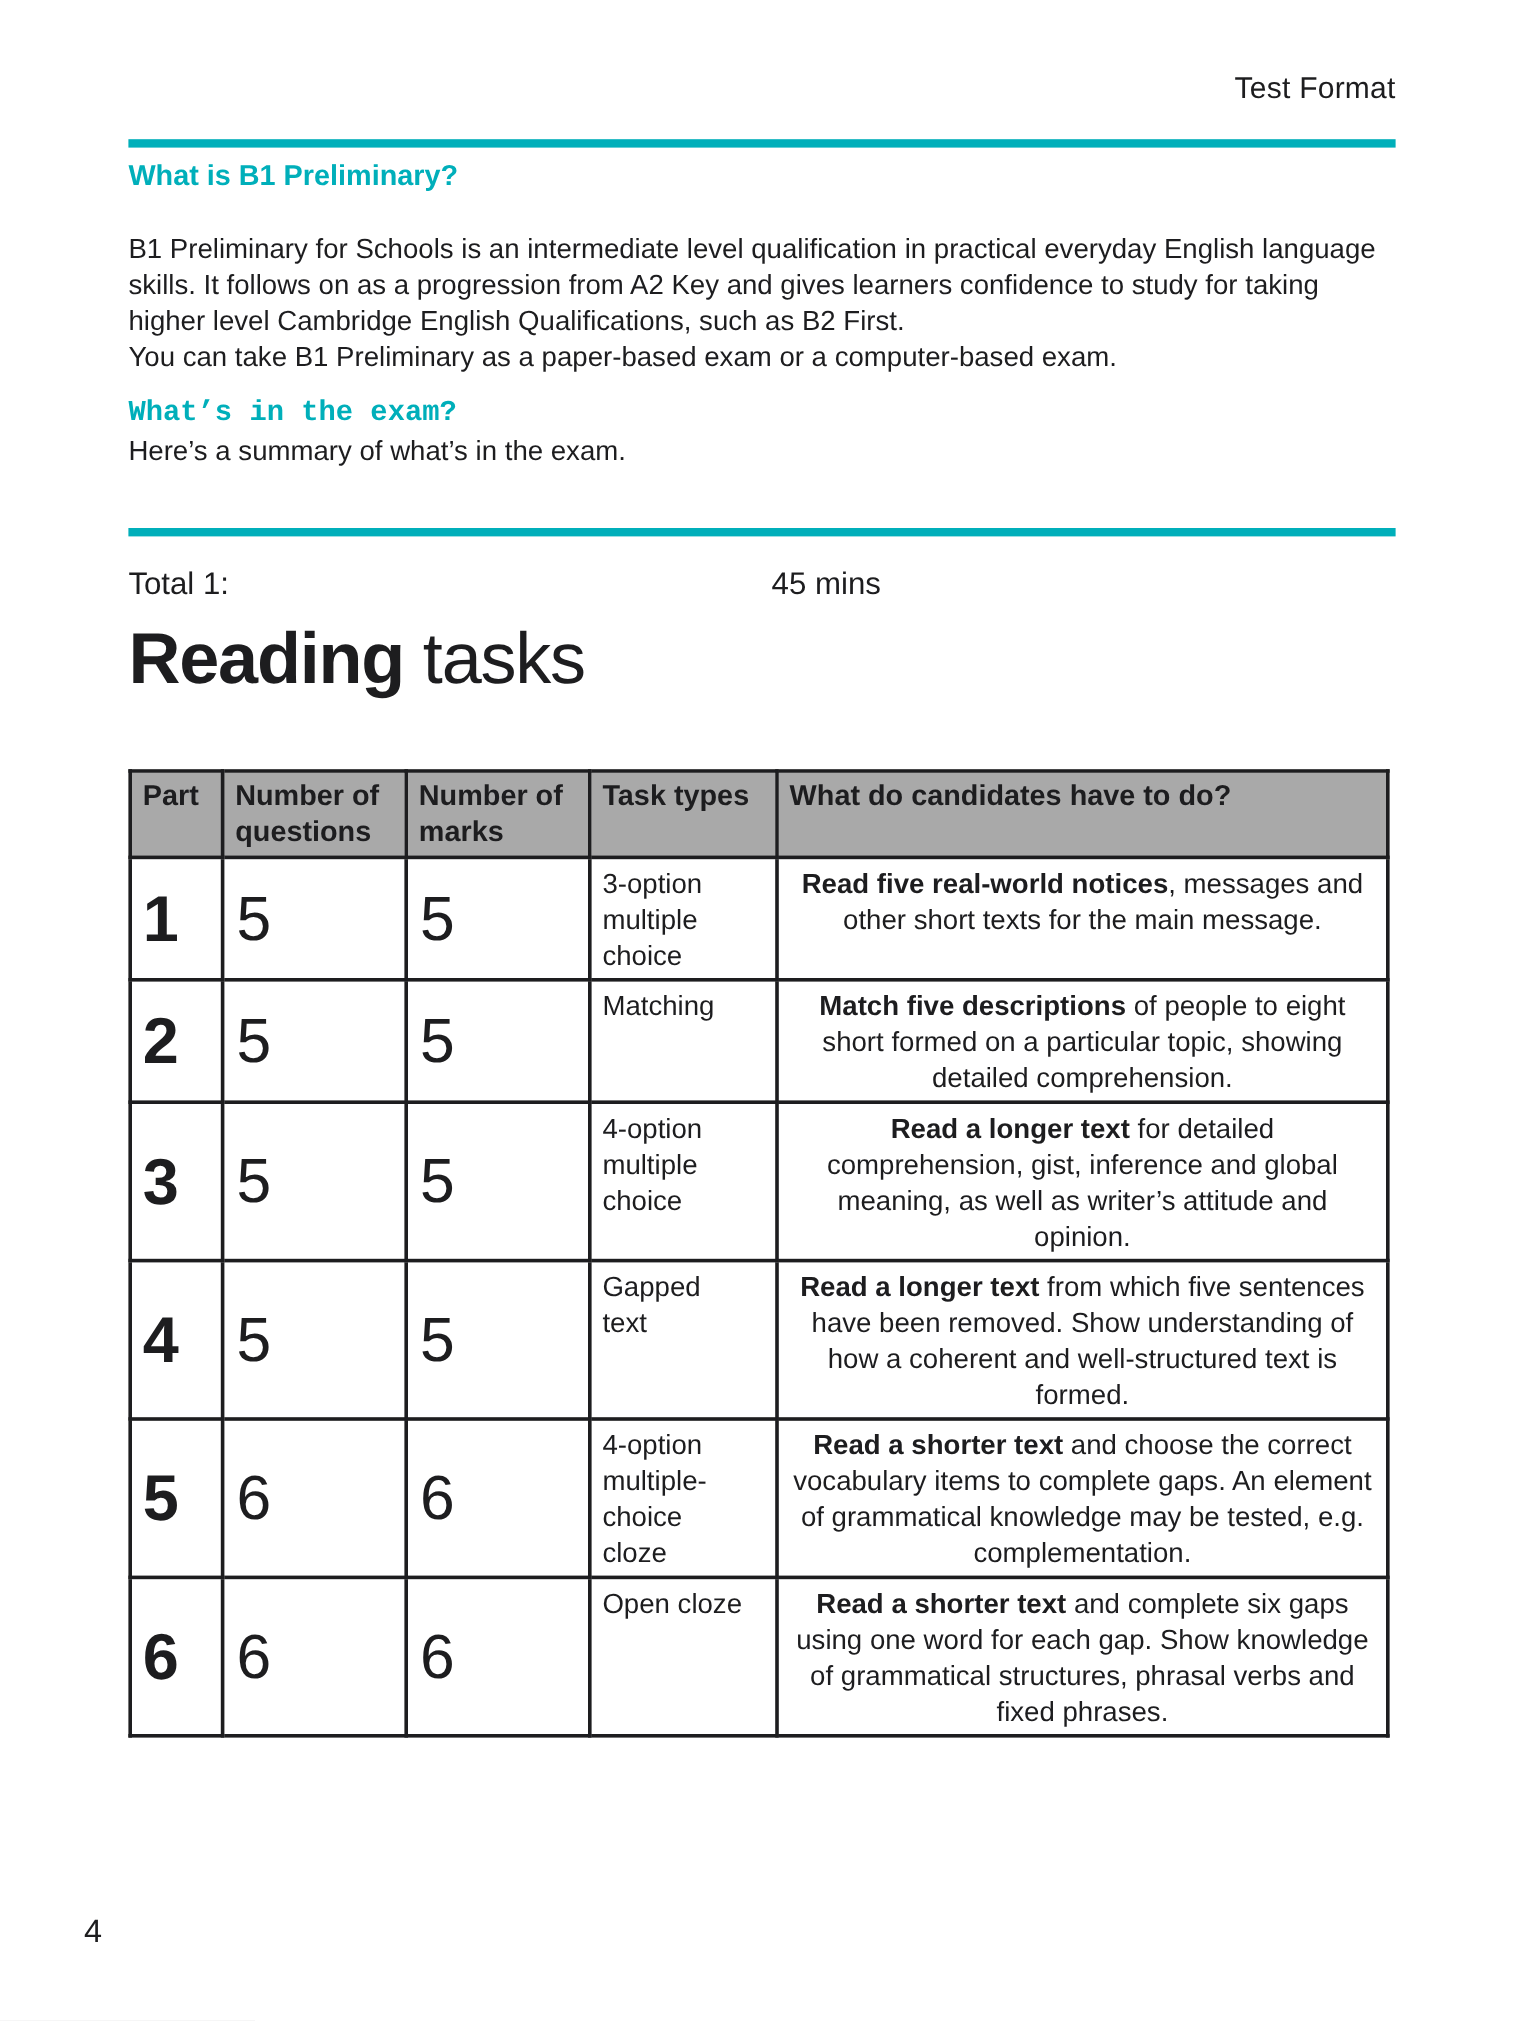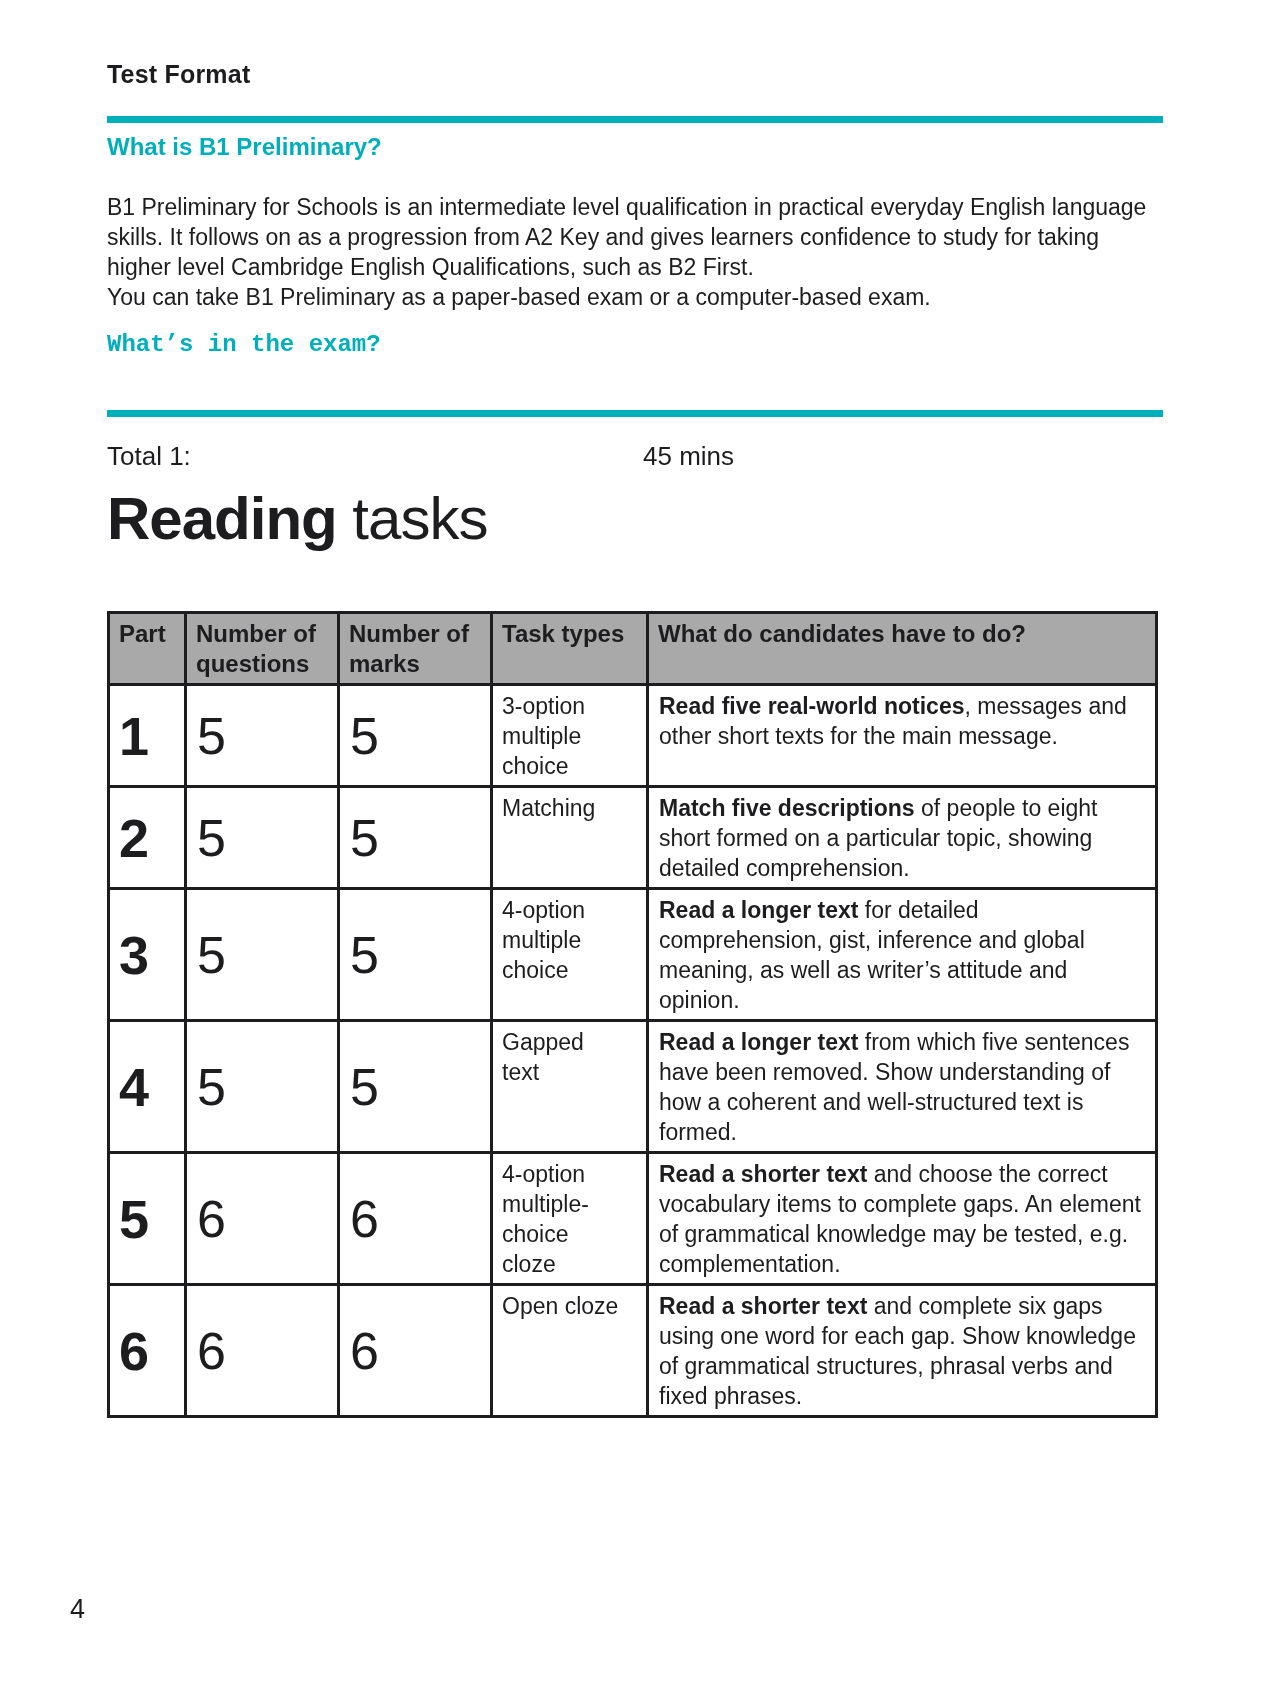--- a/index.html
+++ b/index.html
@@ -25,9 +25,9 @@
   }
   .doc-title{
     margin-top:60px;
-    text-align:left;
+    text-align:right;
     font-size:25px;
-    font-weight:bold;
+    font-weight:normal;
     letter-spacing:0.2px;
   }
   .rule{

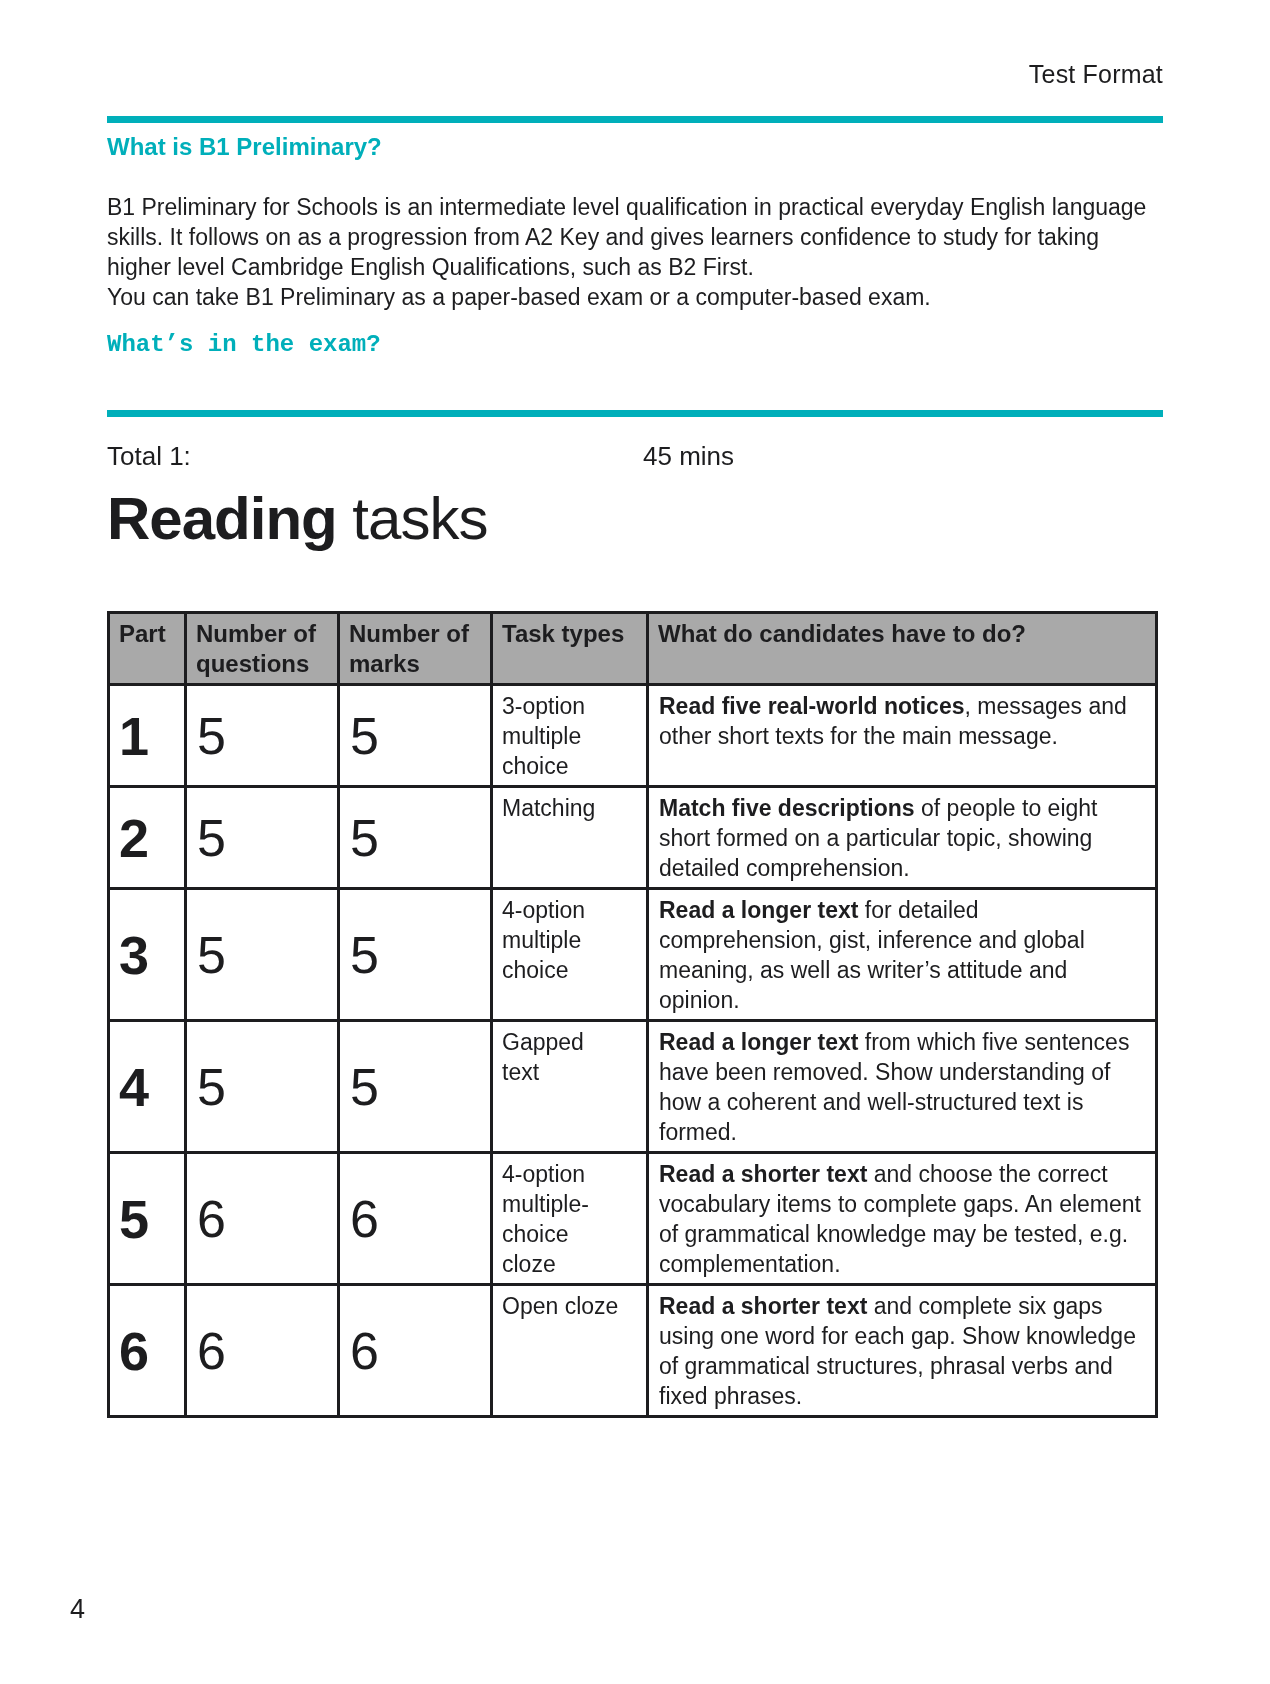--- a/index.html
+++ b/index.html
@@ -159,6 +159,7 @@
     <p class="body-text">You can take B1 Preliminary as a paper-based exam or a computer-based exam.</p>
 
     <div class="section-heading second">What’s in the exam?</div>
+    <p class="body-text">Here’s a summary of what’s in the exam.</p>
 
     <div class="rule-2"></div>
 

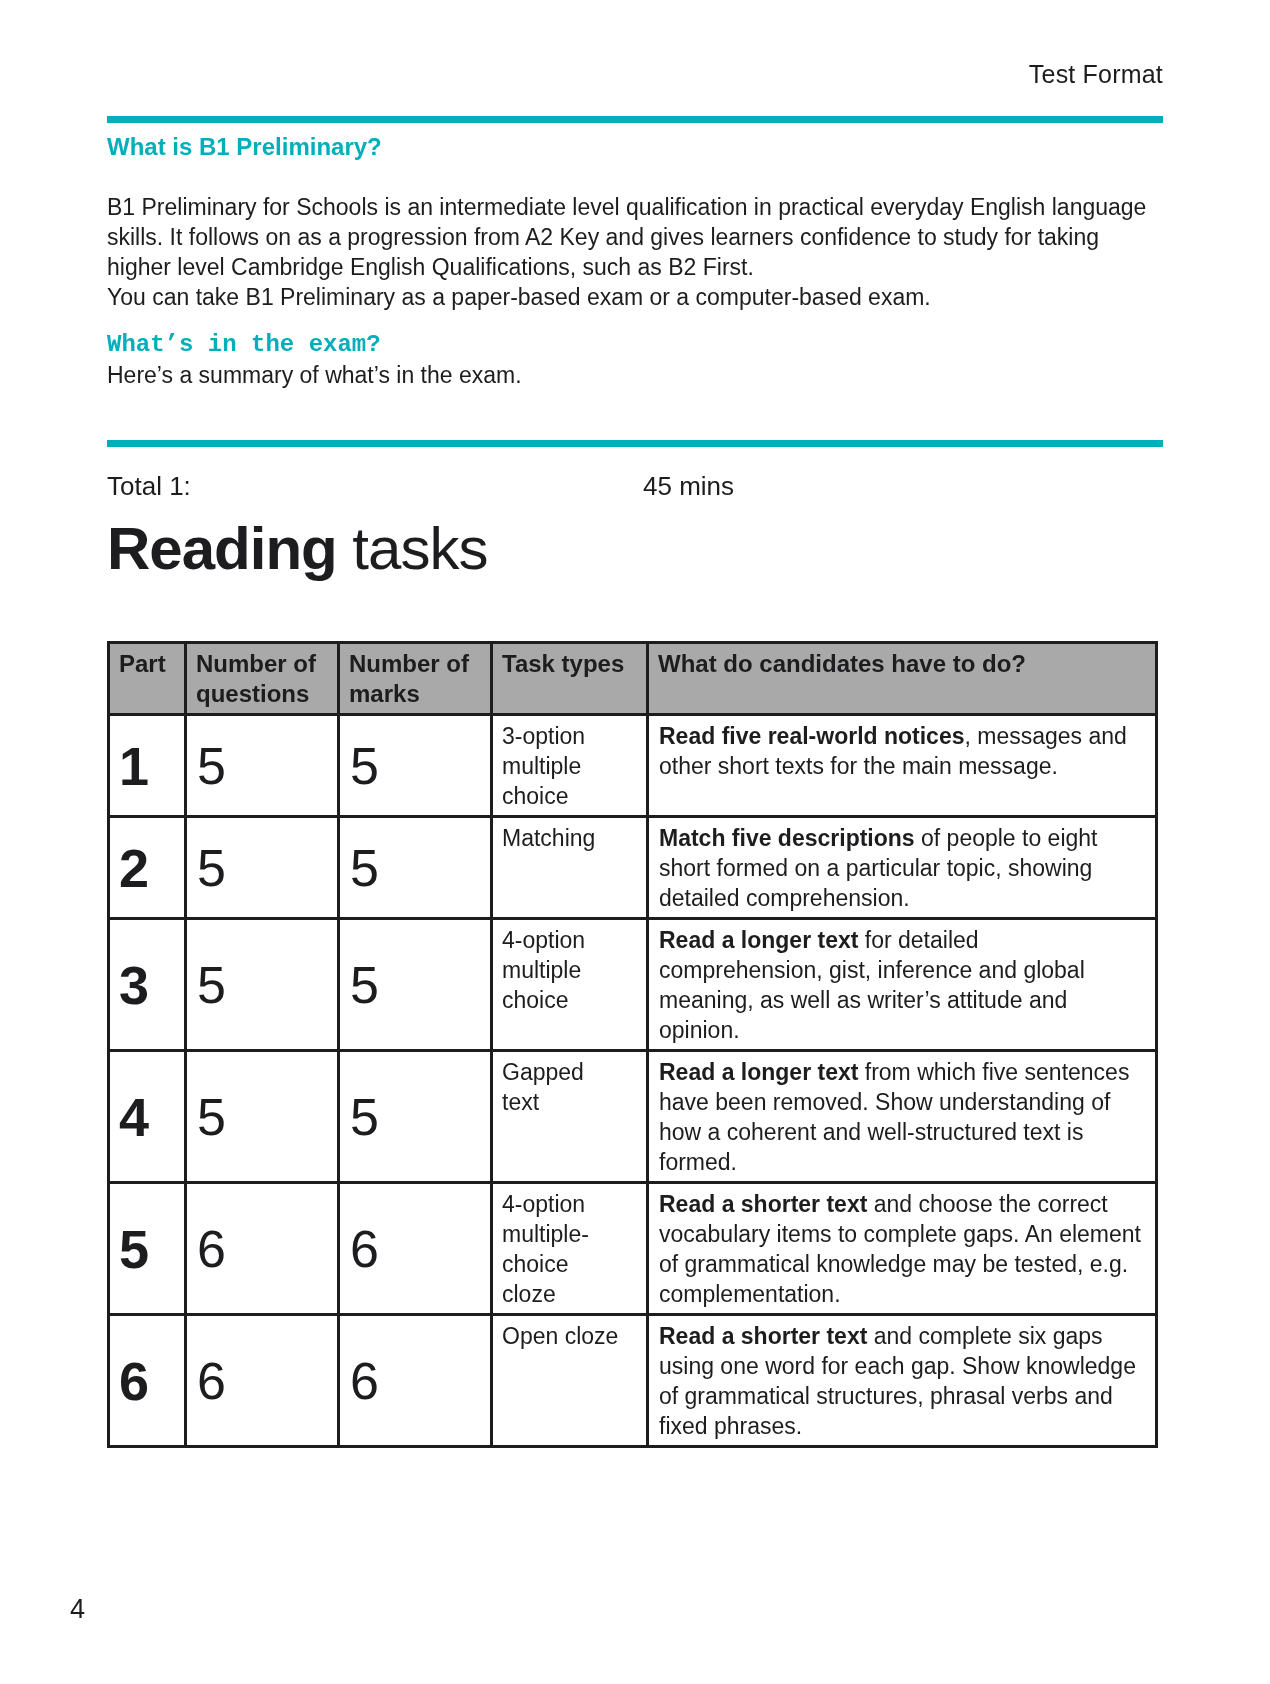--- a/index.html
+++ b/index.html
@@ -116,6 +116,7 @@
     vertical-align:top;
     padding:5px 10px 4px 10px;
     line-height:30px;
+    text-align:center;
   }
   td.do-cell strong{font-weight:bold;}
   tr.r-1{height:98px;}

